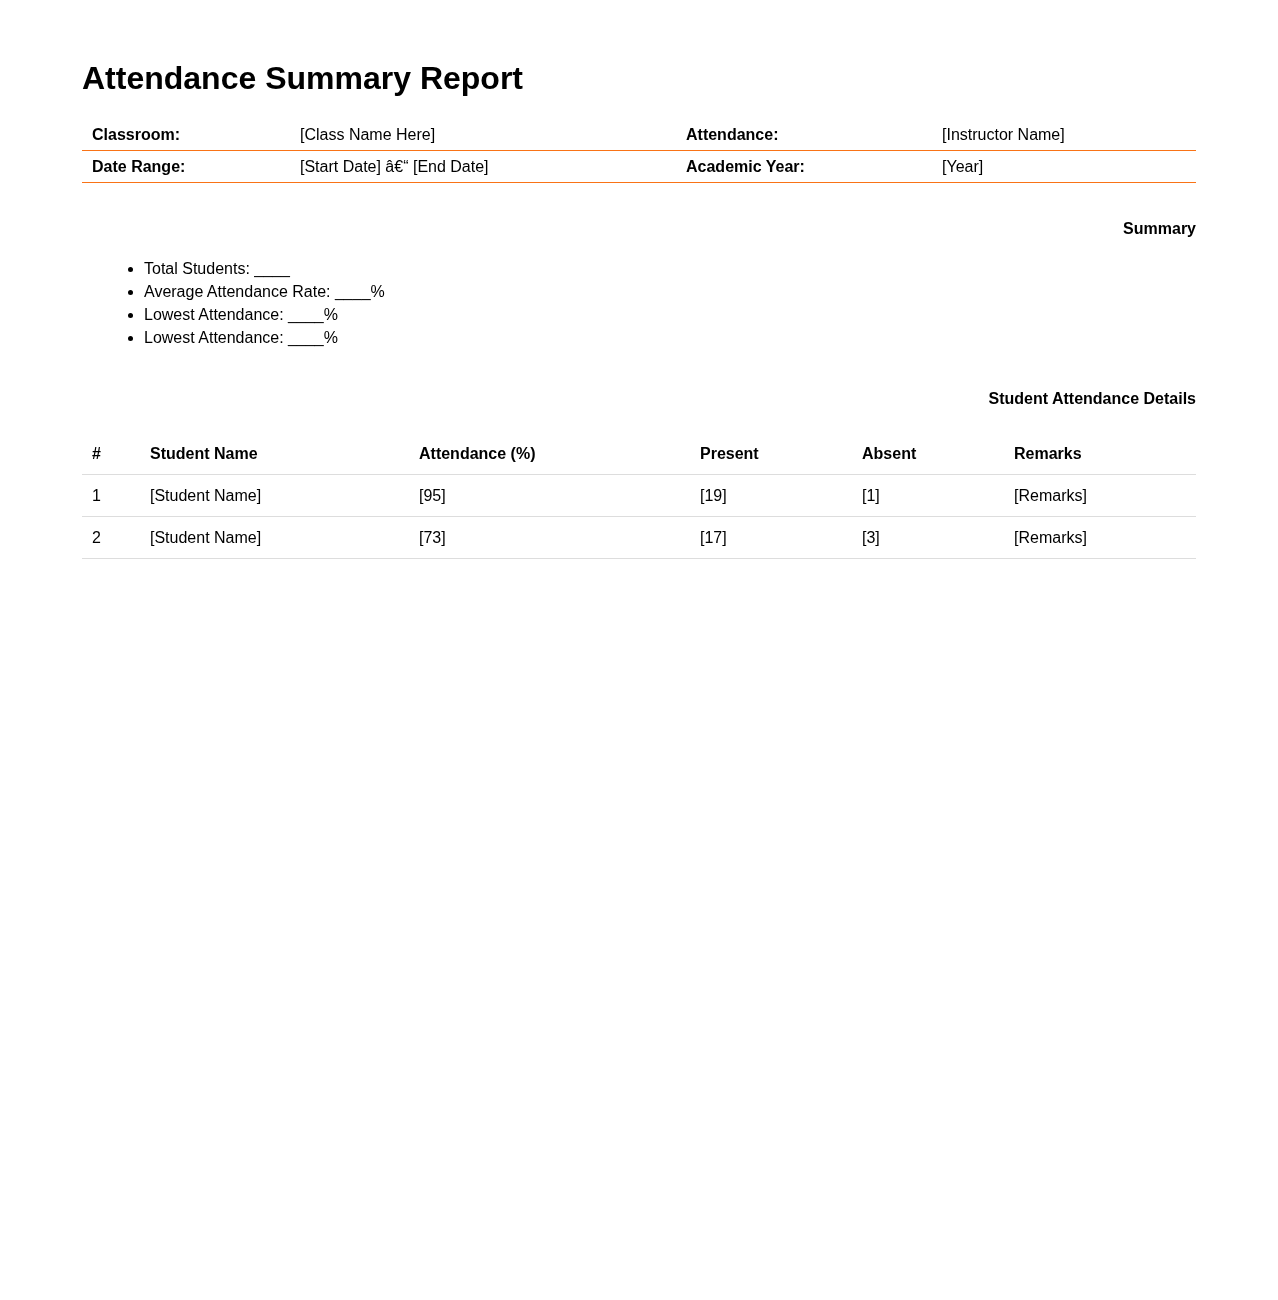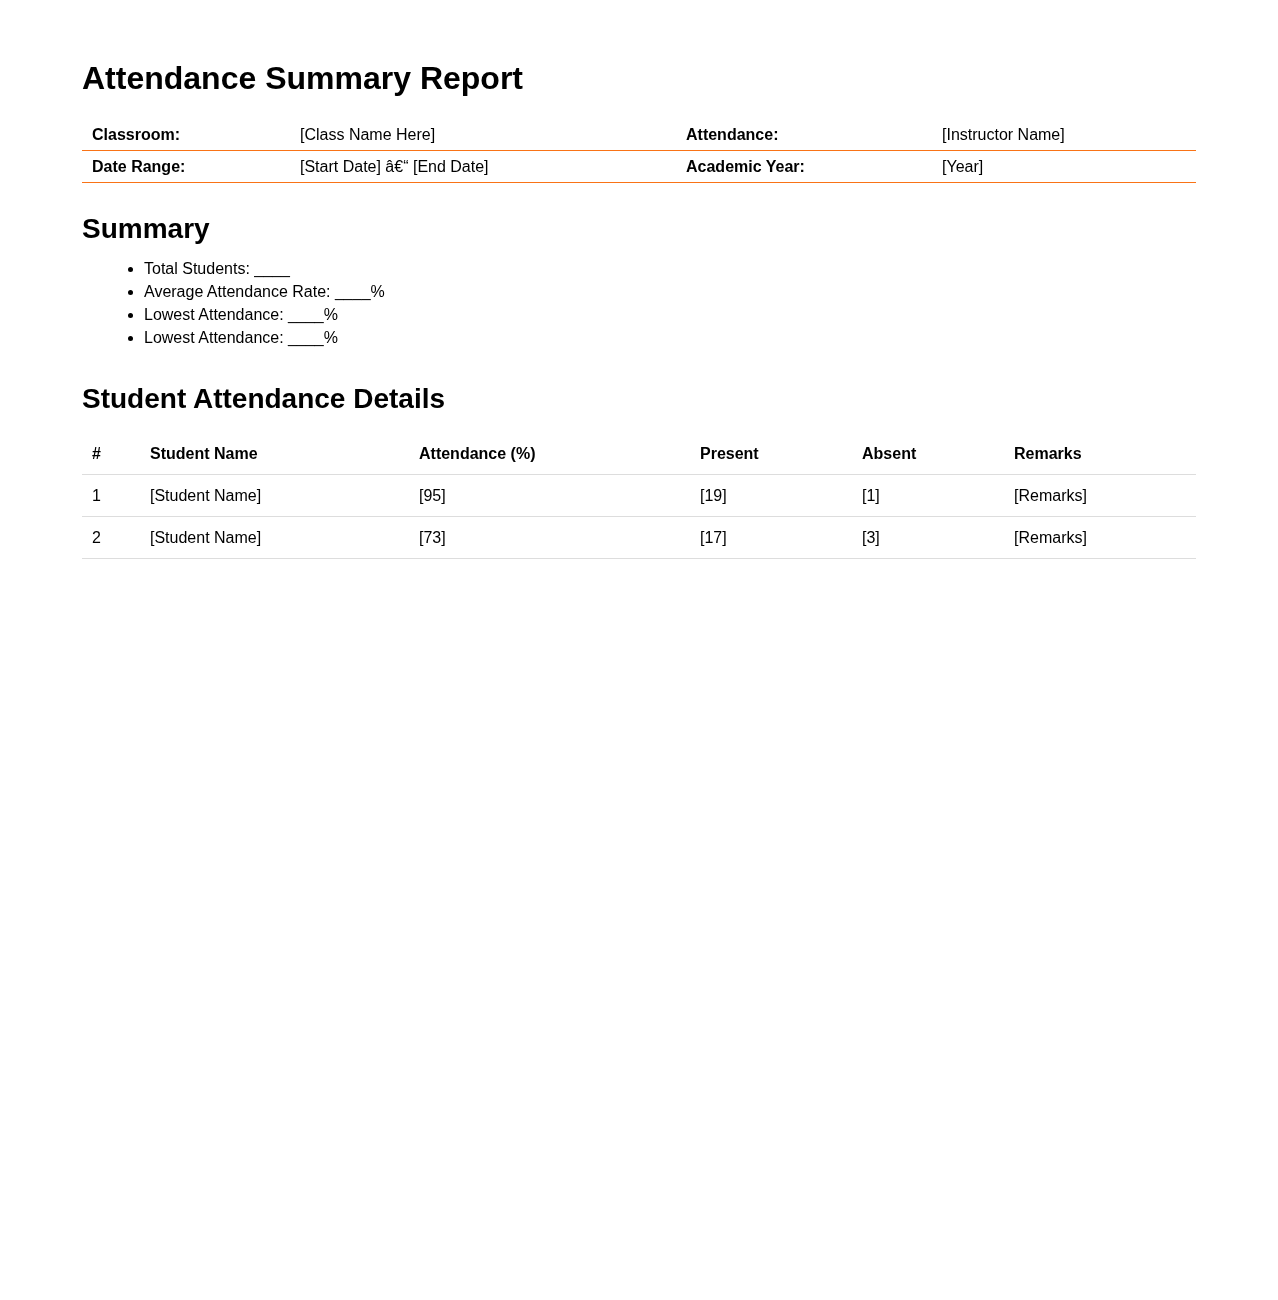--- a/index.html
+++ b/index.html
@@ -22,10 +22,11 @@
       line-height: 46px;
     }
     h2 {
-      font-size: 28px;
+      font-size: 16px;
       font-weight: bold;
       margin: 0;
       line-height: 28px;
+      text-align: right;
     }
     table { border-collapse: collapse; width: 100%; font-size: 16px; }
     .info-table td {

